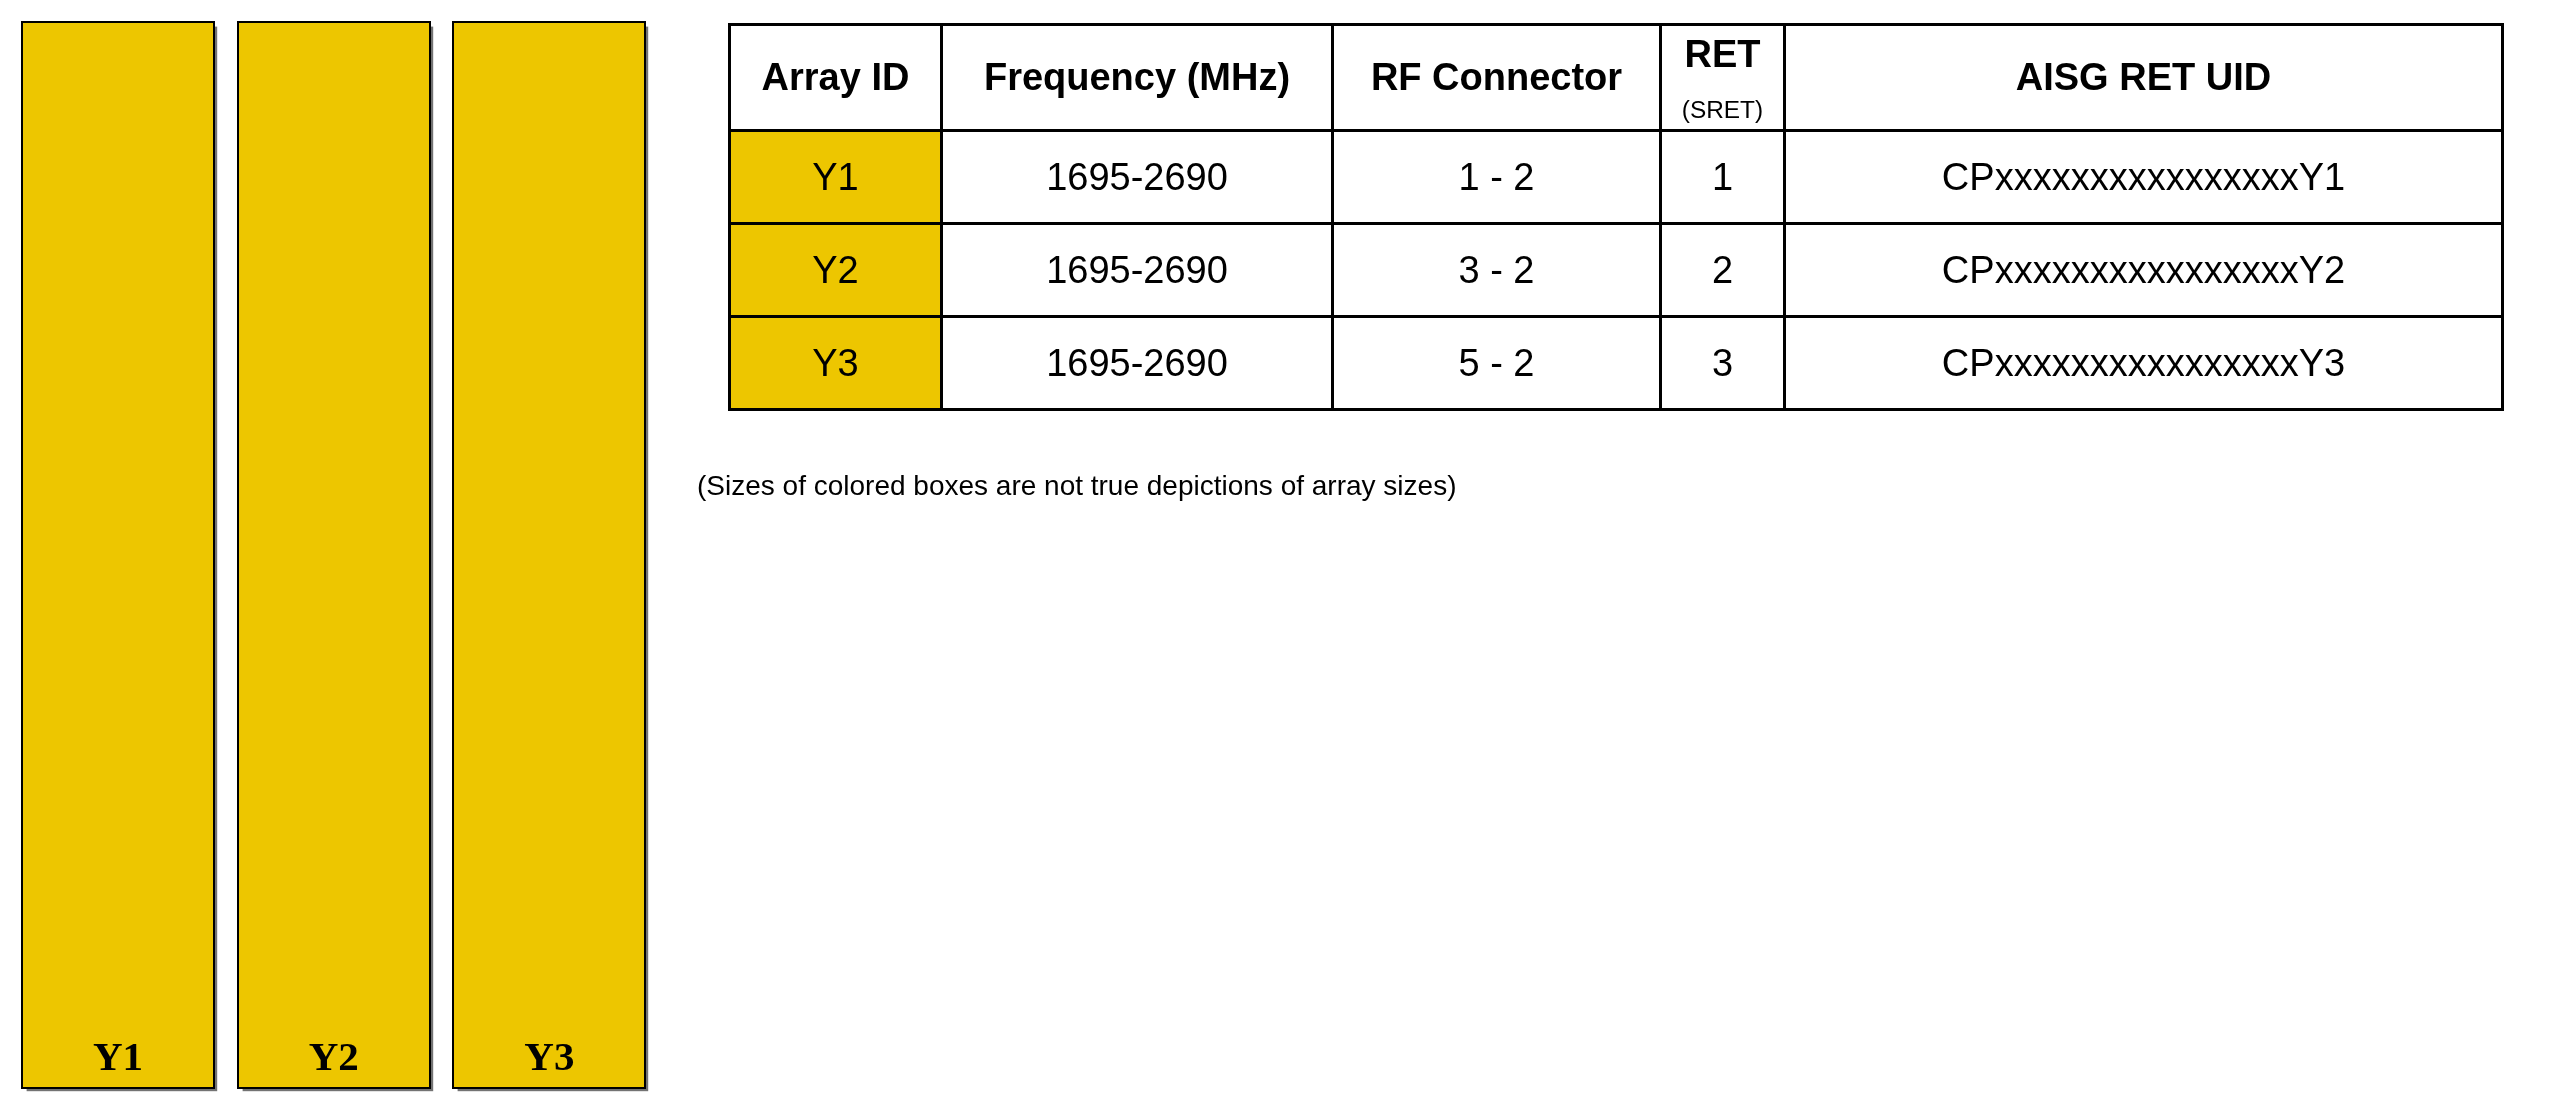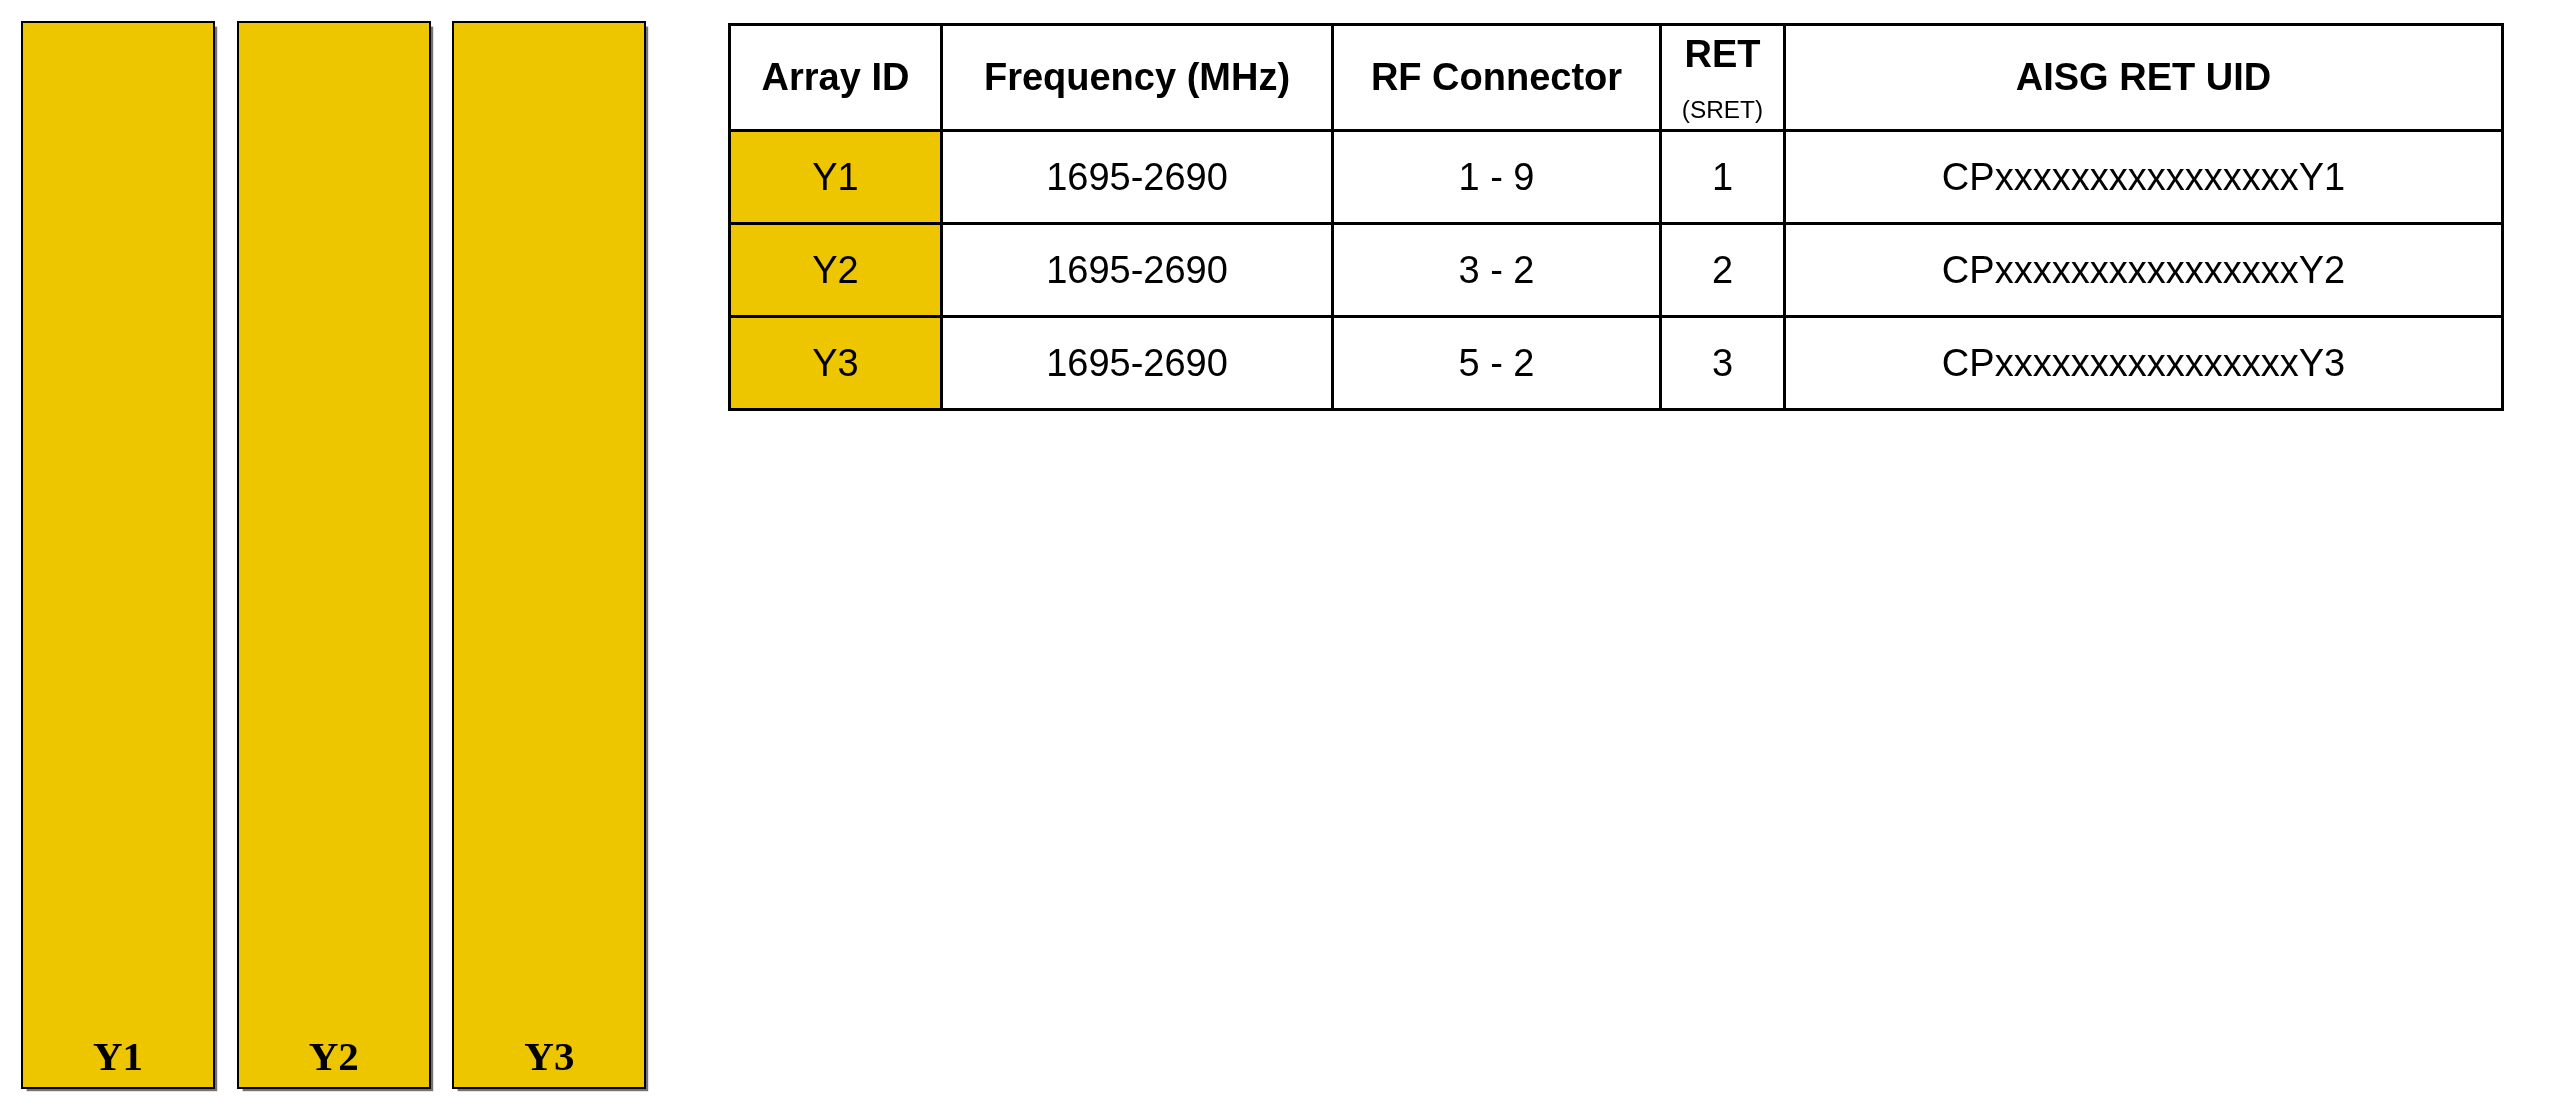--- a/index.html
+++ b/index.html
@@ -148,7 +148,7 @@
       <tr>
         <td class="array-id-cell">Y1</td>
         <td>1695-2690</td>
-        <td>1 - 9</td>
+        <td>1 - 2</td>
         <td>1</td>
         <td>CPxxxxxxxxxxxxxxxxY1</td>
       </tr>

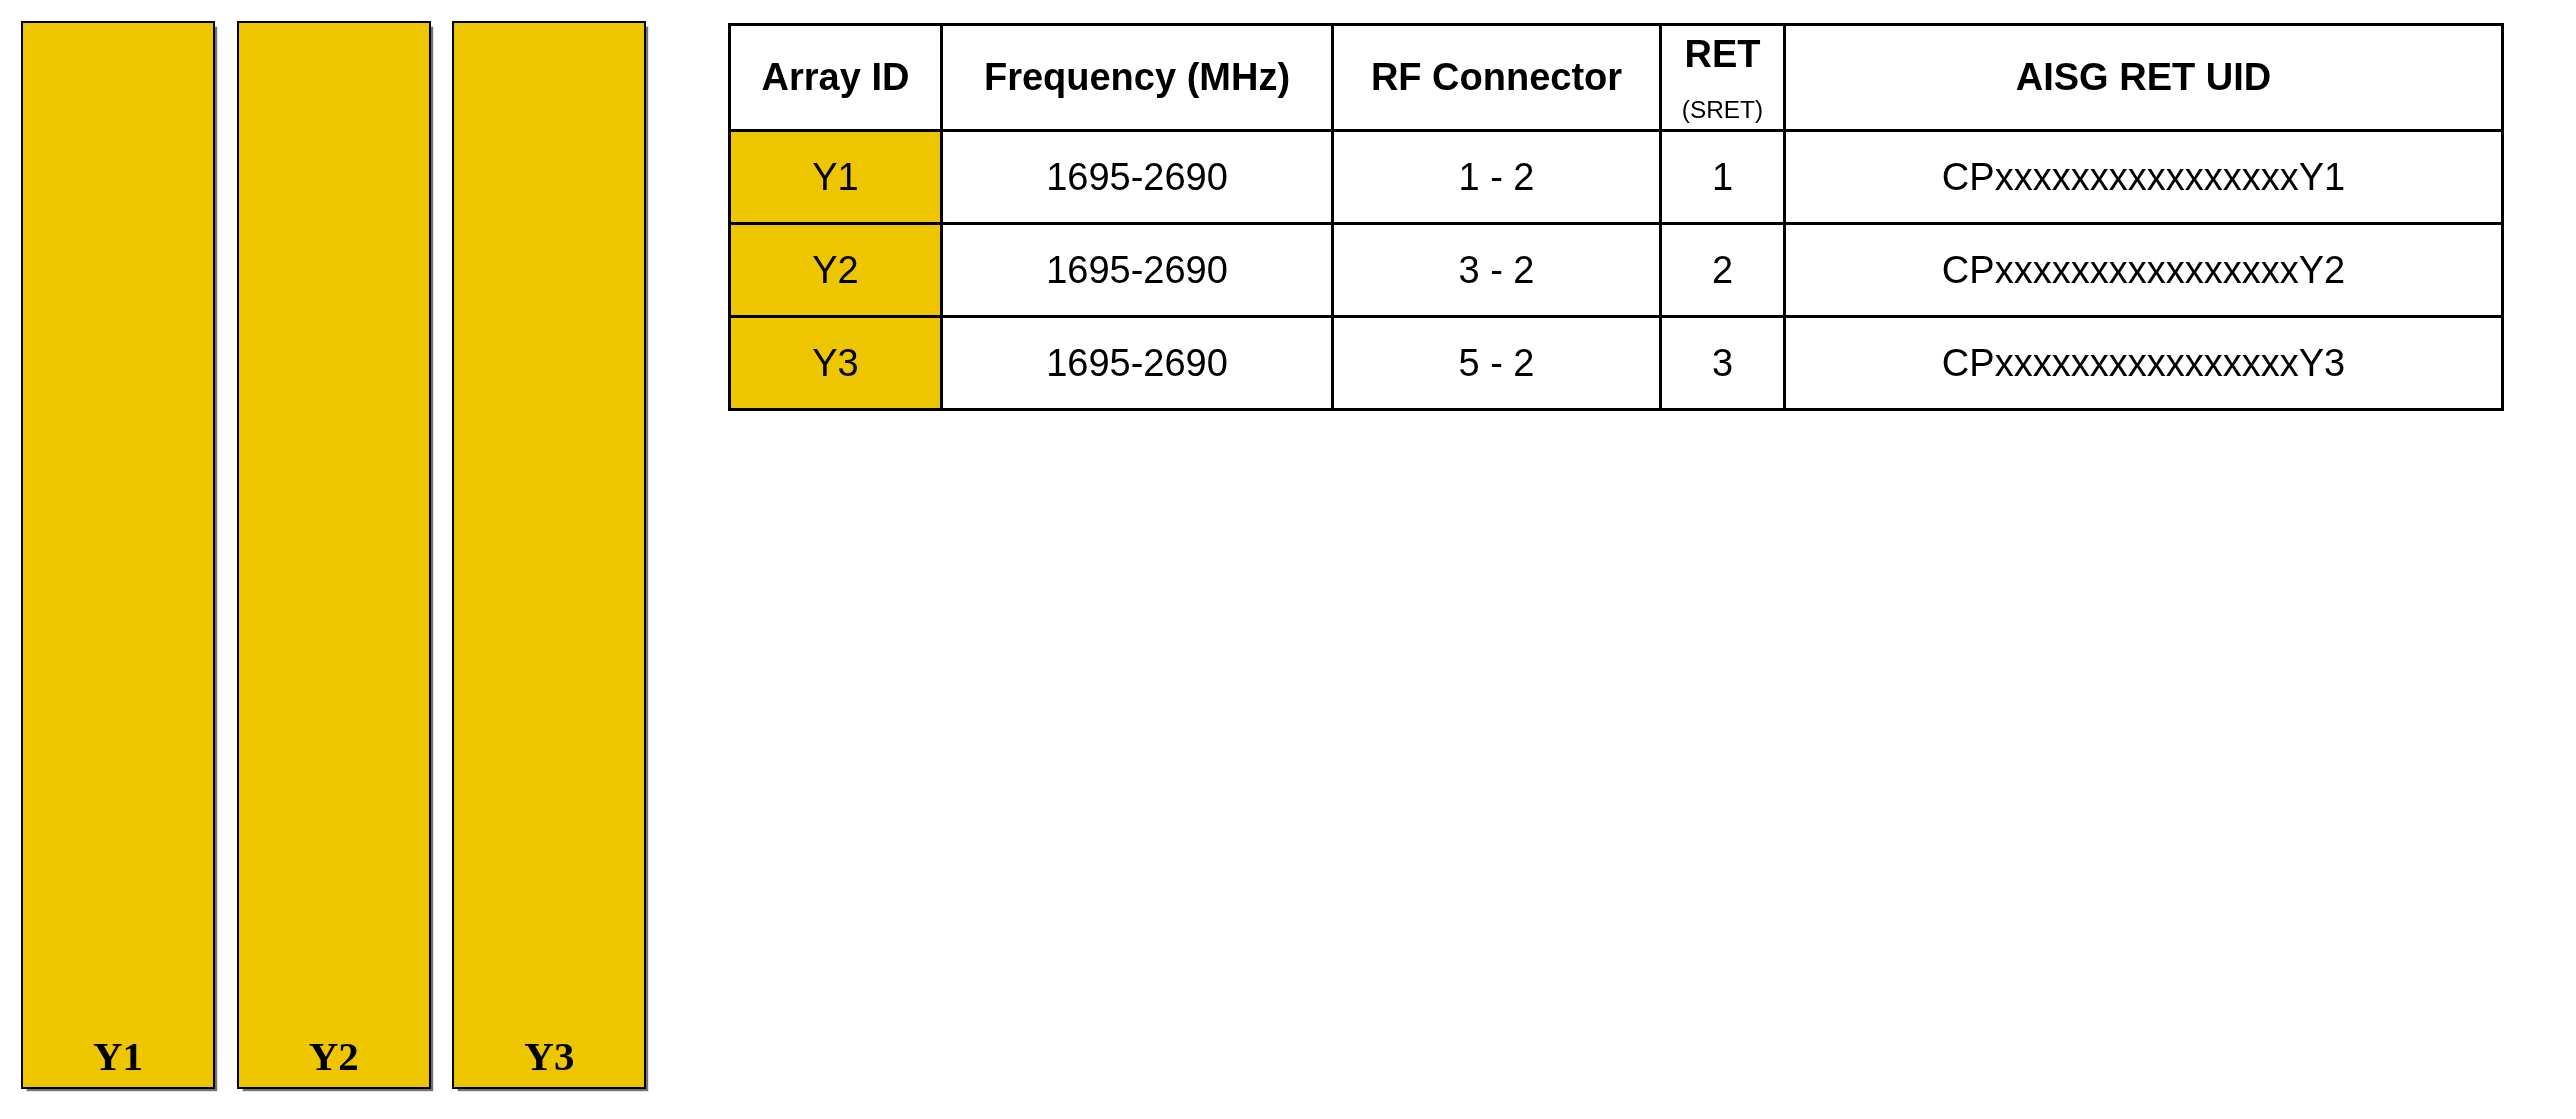--- a/index.html
+++ b/index.html
@@ -169,6 +169,7 @@
     </tbody>
   </table>
 
+  <div class="note">(Sizes of colored boxes are not true depictions of array sizes)</div>
 
 </div>
 

